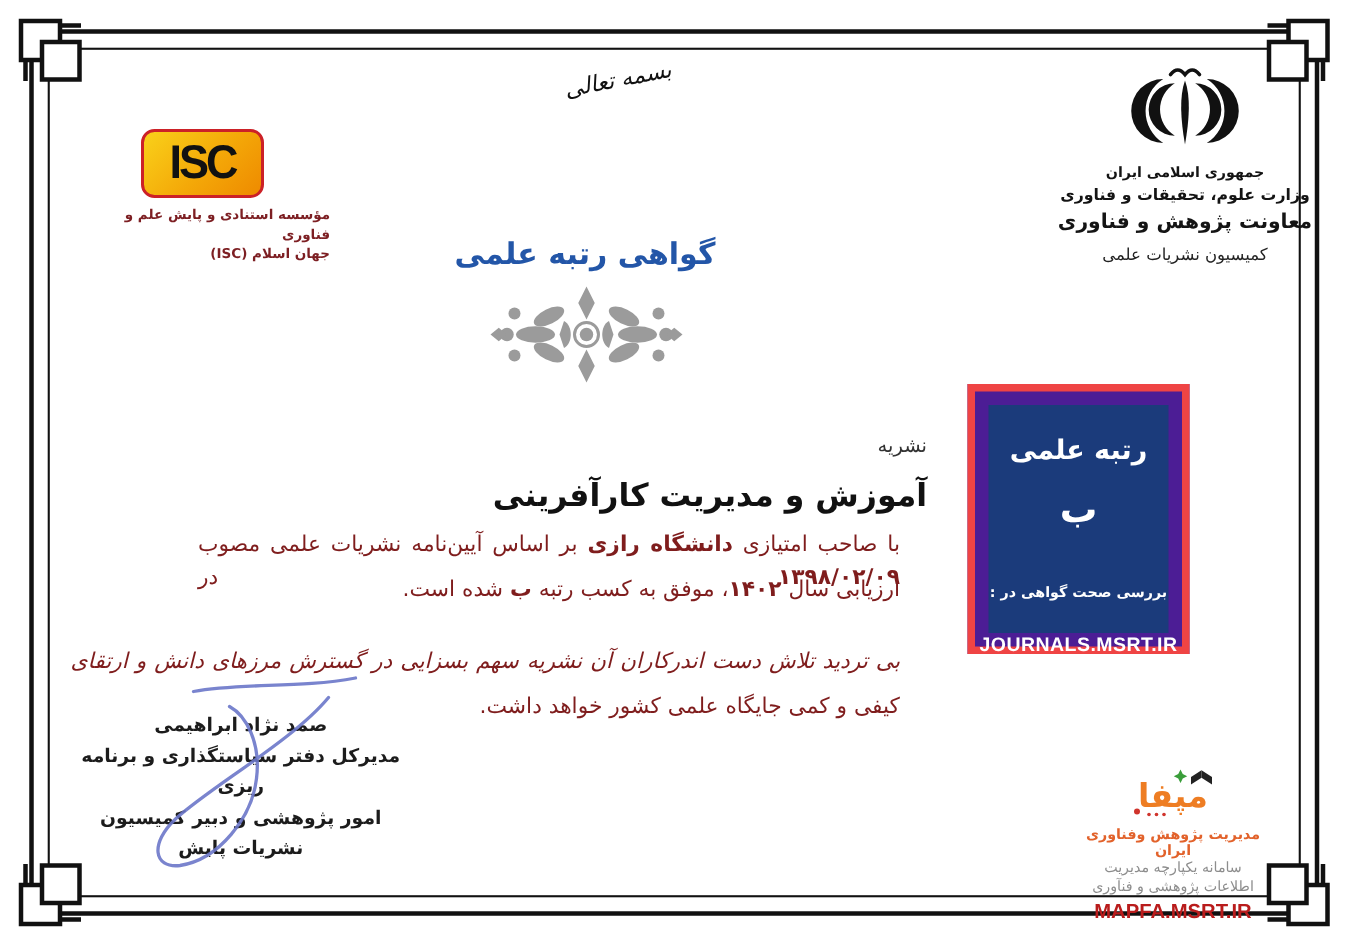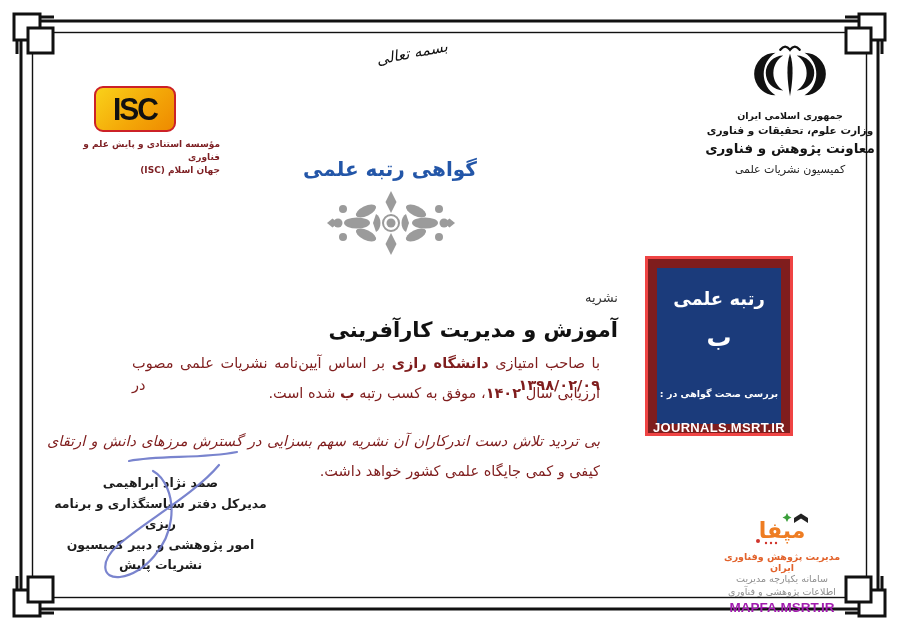--- a/index.html
+++ b/index.html
@@ -48,8 +48,8 @@
   .p2l2{top:170px;}
 
   
-  .rank-outer{left:645px;top:256px;width:148px;height:180px;border:3px solid #ef4444;
-              background:#7f1d1d;box-sizing:border-box;padding:9px;z-index:2;}
+  .rank-outer{left:645px;top:256px;width:148px;height:180px;border:5px solid #ef4444;
+              background:#4c1d95;box-sizing:border-box;padding:9px;z-index:2;}
   .rank-inner{width:100%;height:100%;background:#1b3b7b;color:#fff;display:flex;
               flex-direction:column;align-items:center;direction:rtl;}
   .rank-heading{margin-top:20px;font-size:18px;font-weight:bold;}

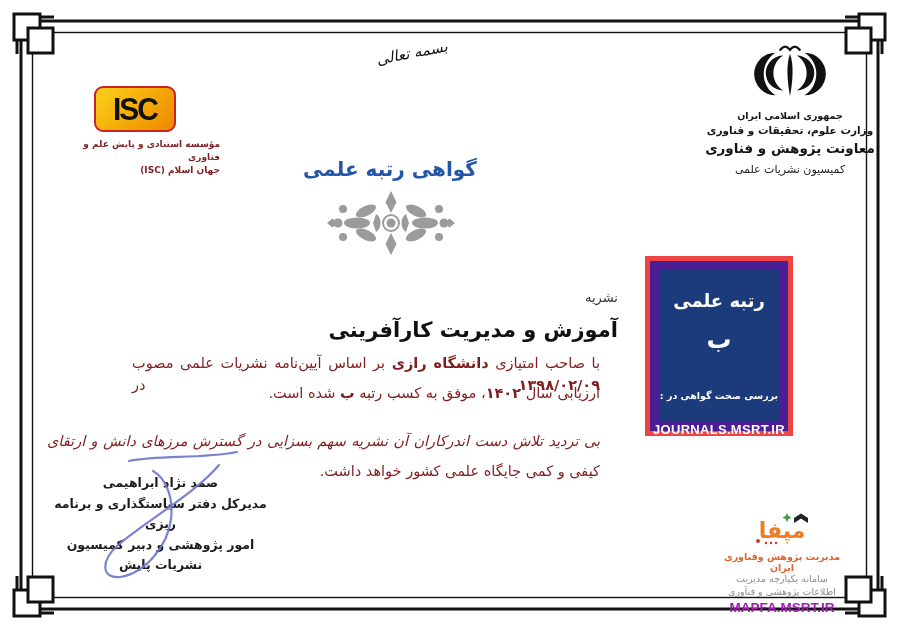--- a/index.html
+++ b/index.html
@@ -67,7 +67,7 @@
   .mapfa{left:712px;top:510px;width:140px;text-align:center;z-index:2;direction:rtl;}
   .mapfa .m1{font-size:9.5px;font-weight:bold;color:#e2622b;margin-top:1px;}
   .mapfa .m2,.mapfa .m3{font-size:9.5px;color:#8d8d8d;line-height:12.5px;}
-  .mapfa .murl{font-size:13.5px;font-weight:bold;color:#a21caf;margin-top:2px;direction:ltr;
+  .mapfa .murl{font-size:13.5px;font-weight:bold;color:#b91c1c;margin-top:2px;direction:ltr;
                font-family:"Liberation Sans",sans-serif;text-align:center;}
 </style>
 </head>

